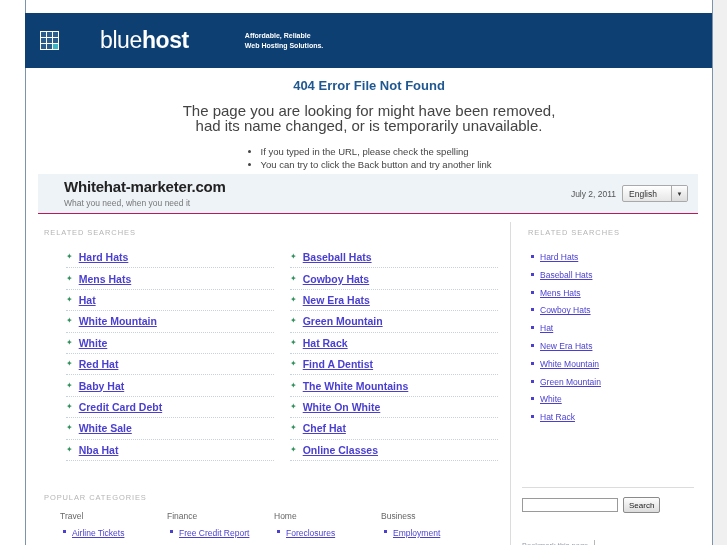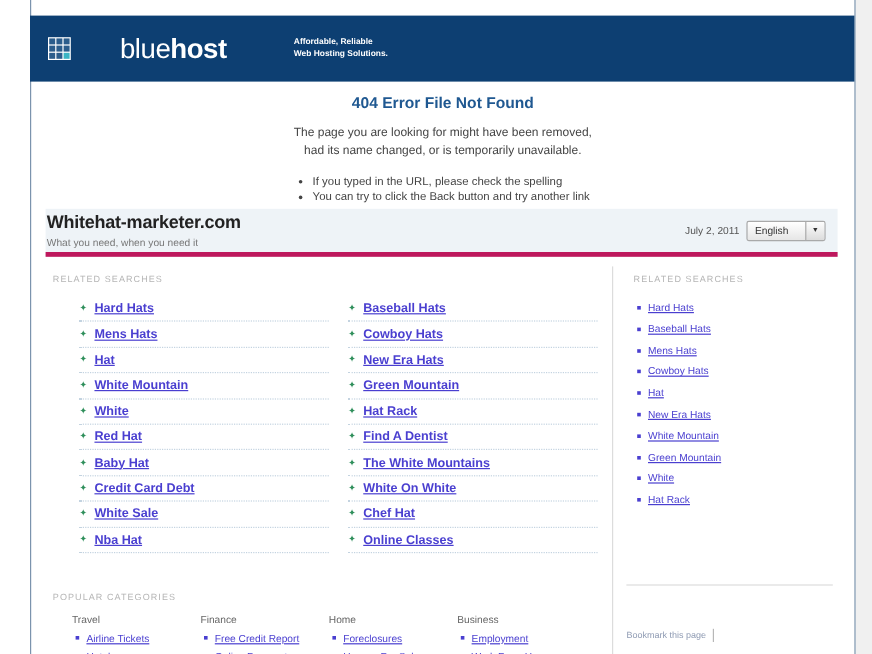--- a/index.html
+++ b/index.html
@@ -108,7 +108,7 @@
     margin: 0 0 10px 0;
   }
   .error-desc {
-    font-size: 10px;
+    font-size: 15px;
     color: #444444;
     line-height: 15px;
     margin: 0 0 8px 0;

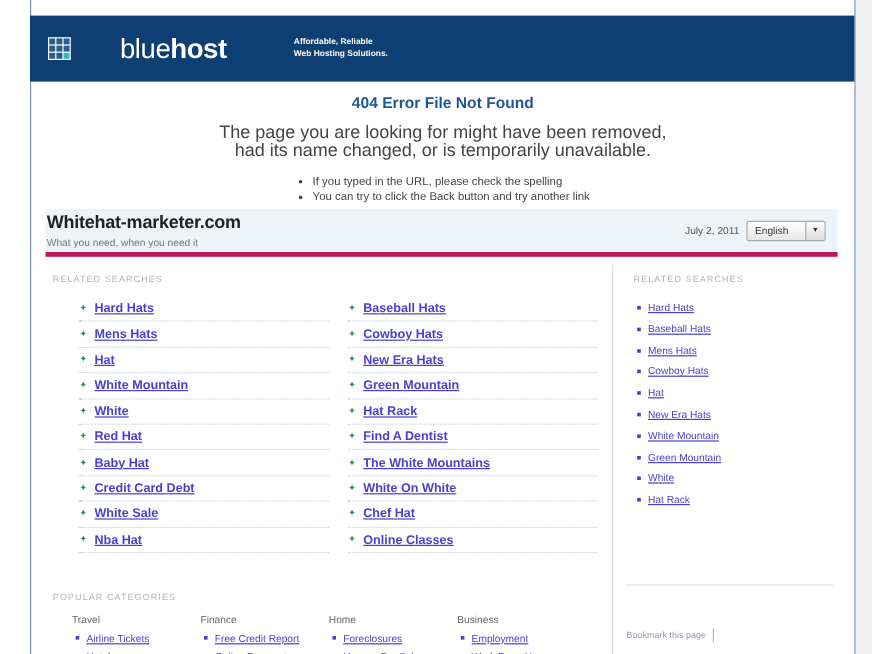--- a/index.html
+++ b/index.html
@@ -134,12 +134,12 @@
     width: 660px;
     height: 40px;
     background: #eef3f7;
-    border-bottom: 4px solid #be185d;
+    border-bottom: 1px solid #be185d;
     box-sizing: border-box;
     display: flex;
     align-items: center;
     justify-content: space-between;
-    padding: 0 10px 0 1px;
+    padding: 0 10px 0 26px;
   }
   .domain-title {
     font-size: 15px;

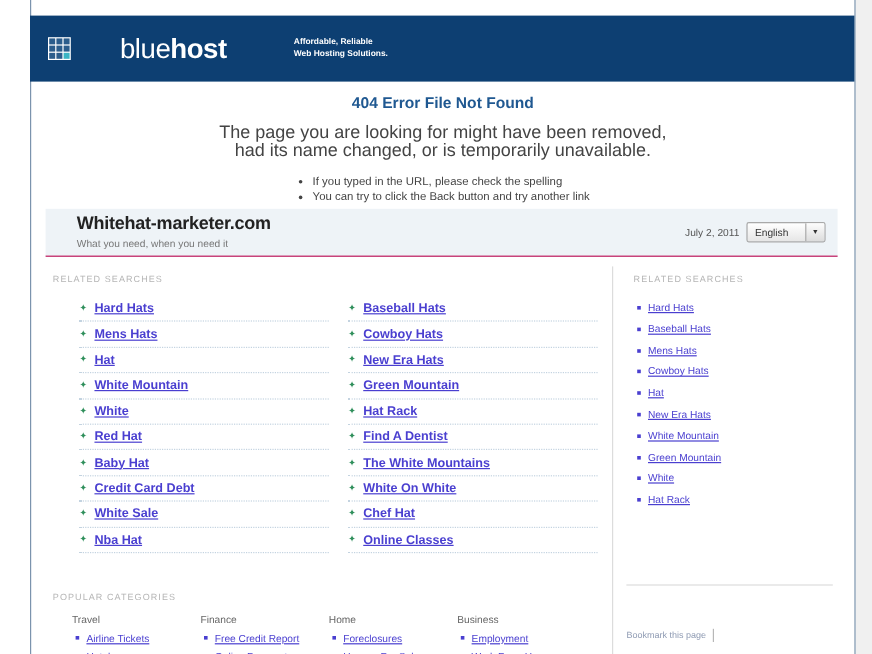--- a/index.html
+++ b/index.html
@@ -582,6 +582,10 @@
     </ul>
 
     <div class="side-search">
+      <div class="search-row">
+        <input class="search-input" type="text" value="" placeholder="" style="">
+        <button class="search-btn">Search</button>
+      </div>
       <div class="bookmark-row">
         <a href="#">Bookmark this page</a>
         <div class="bookmark-divider"></div>

